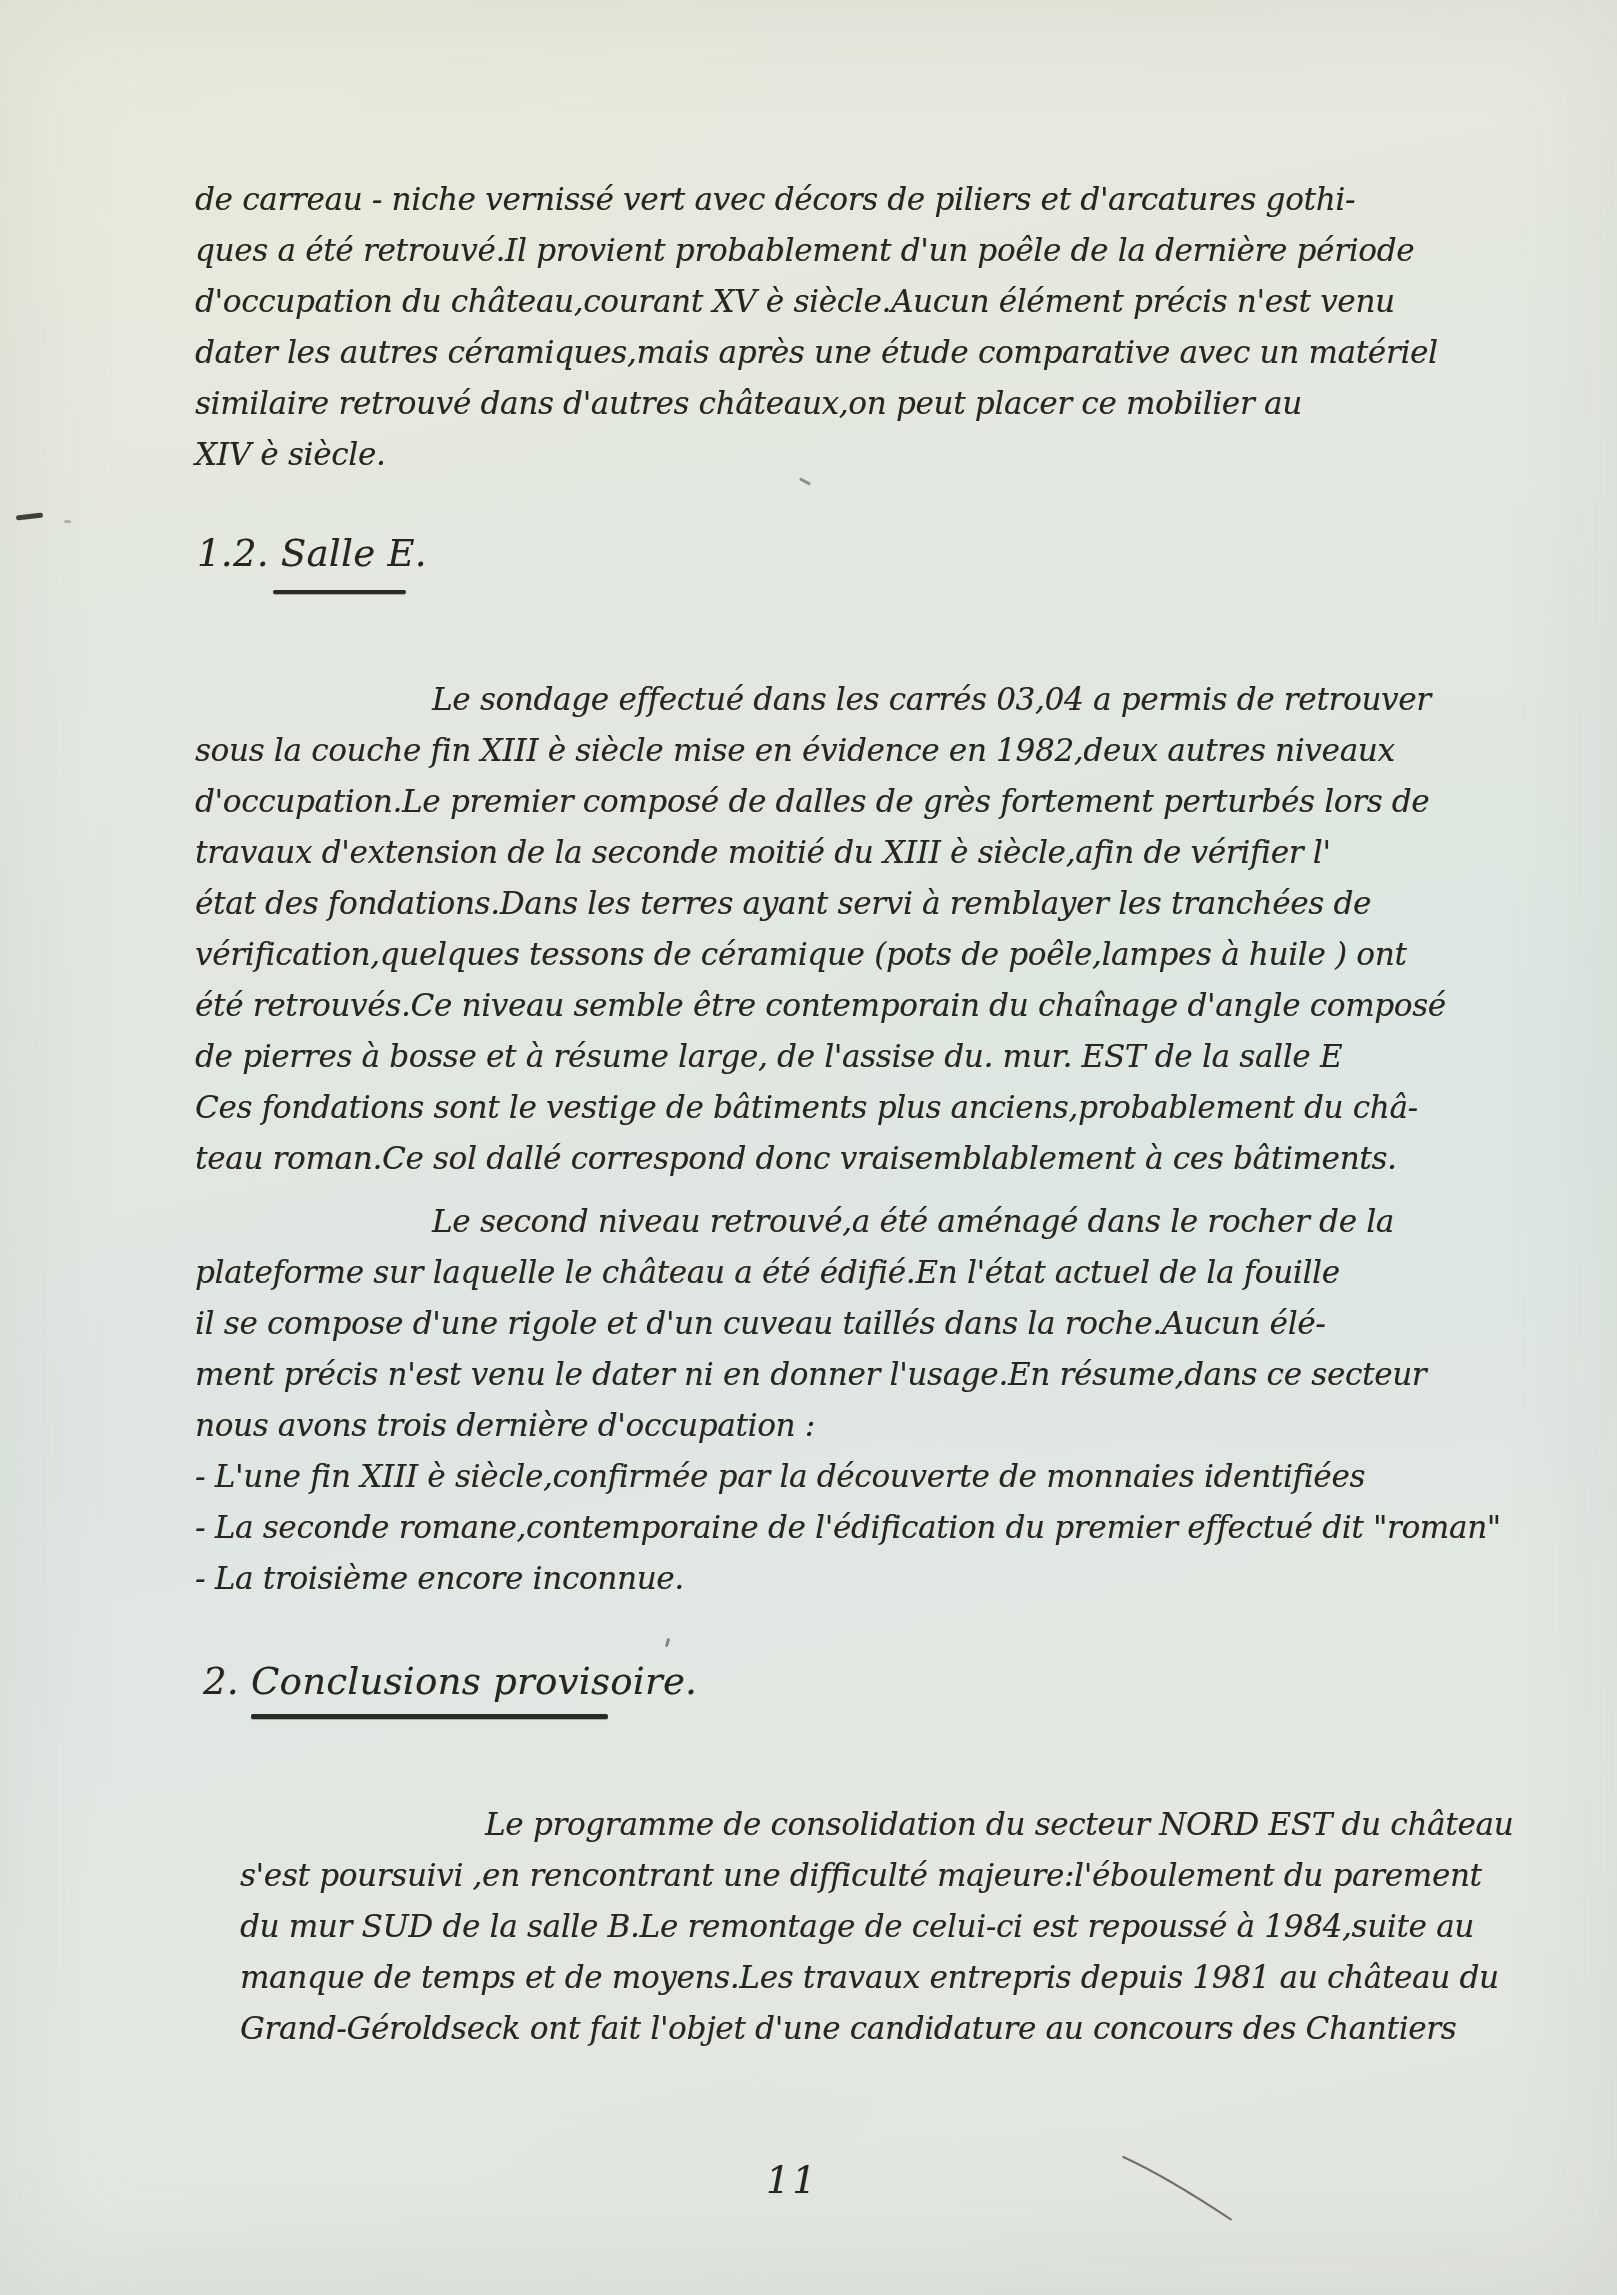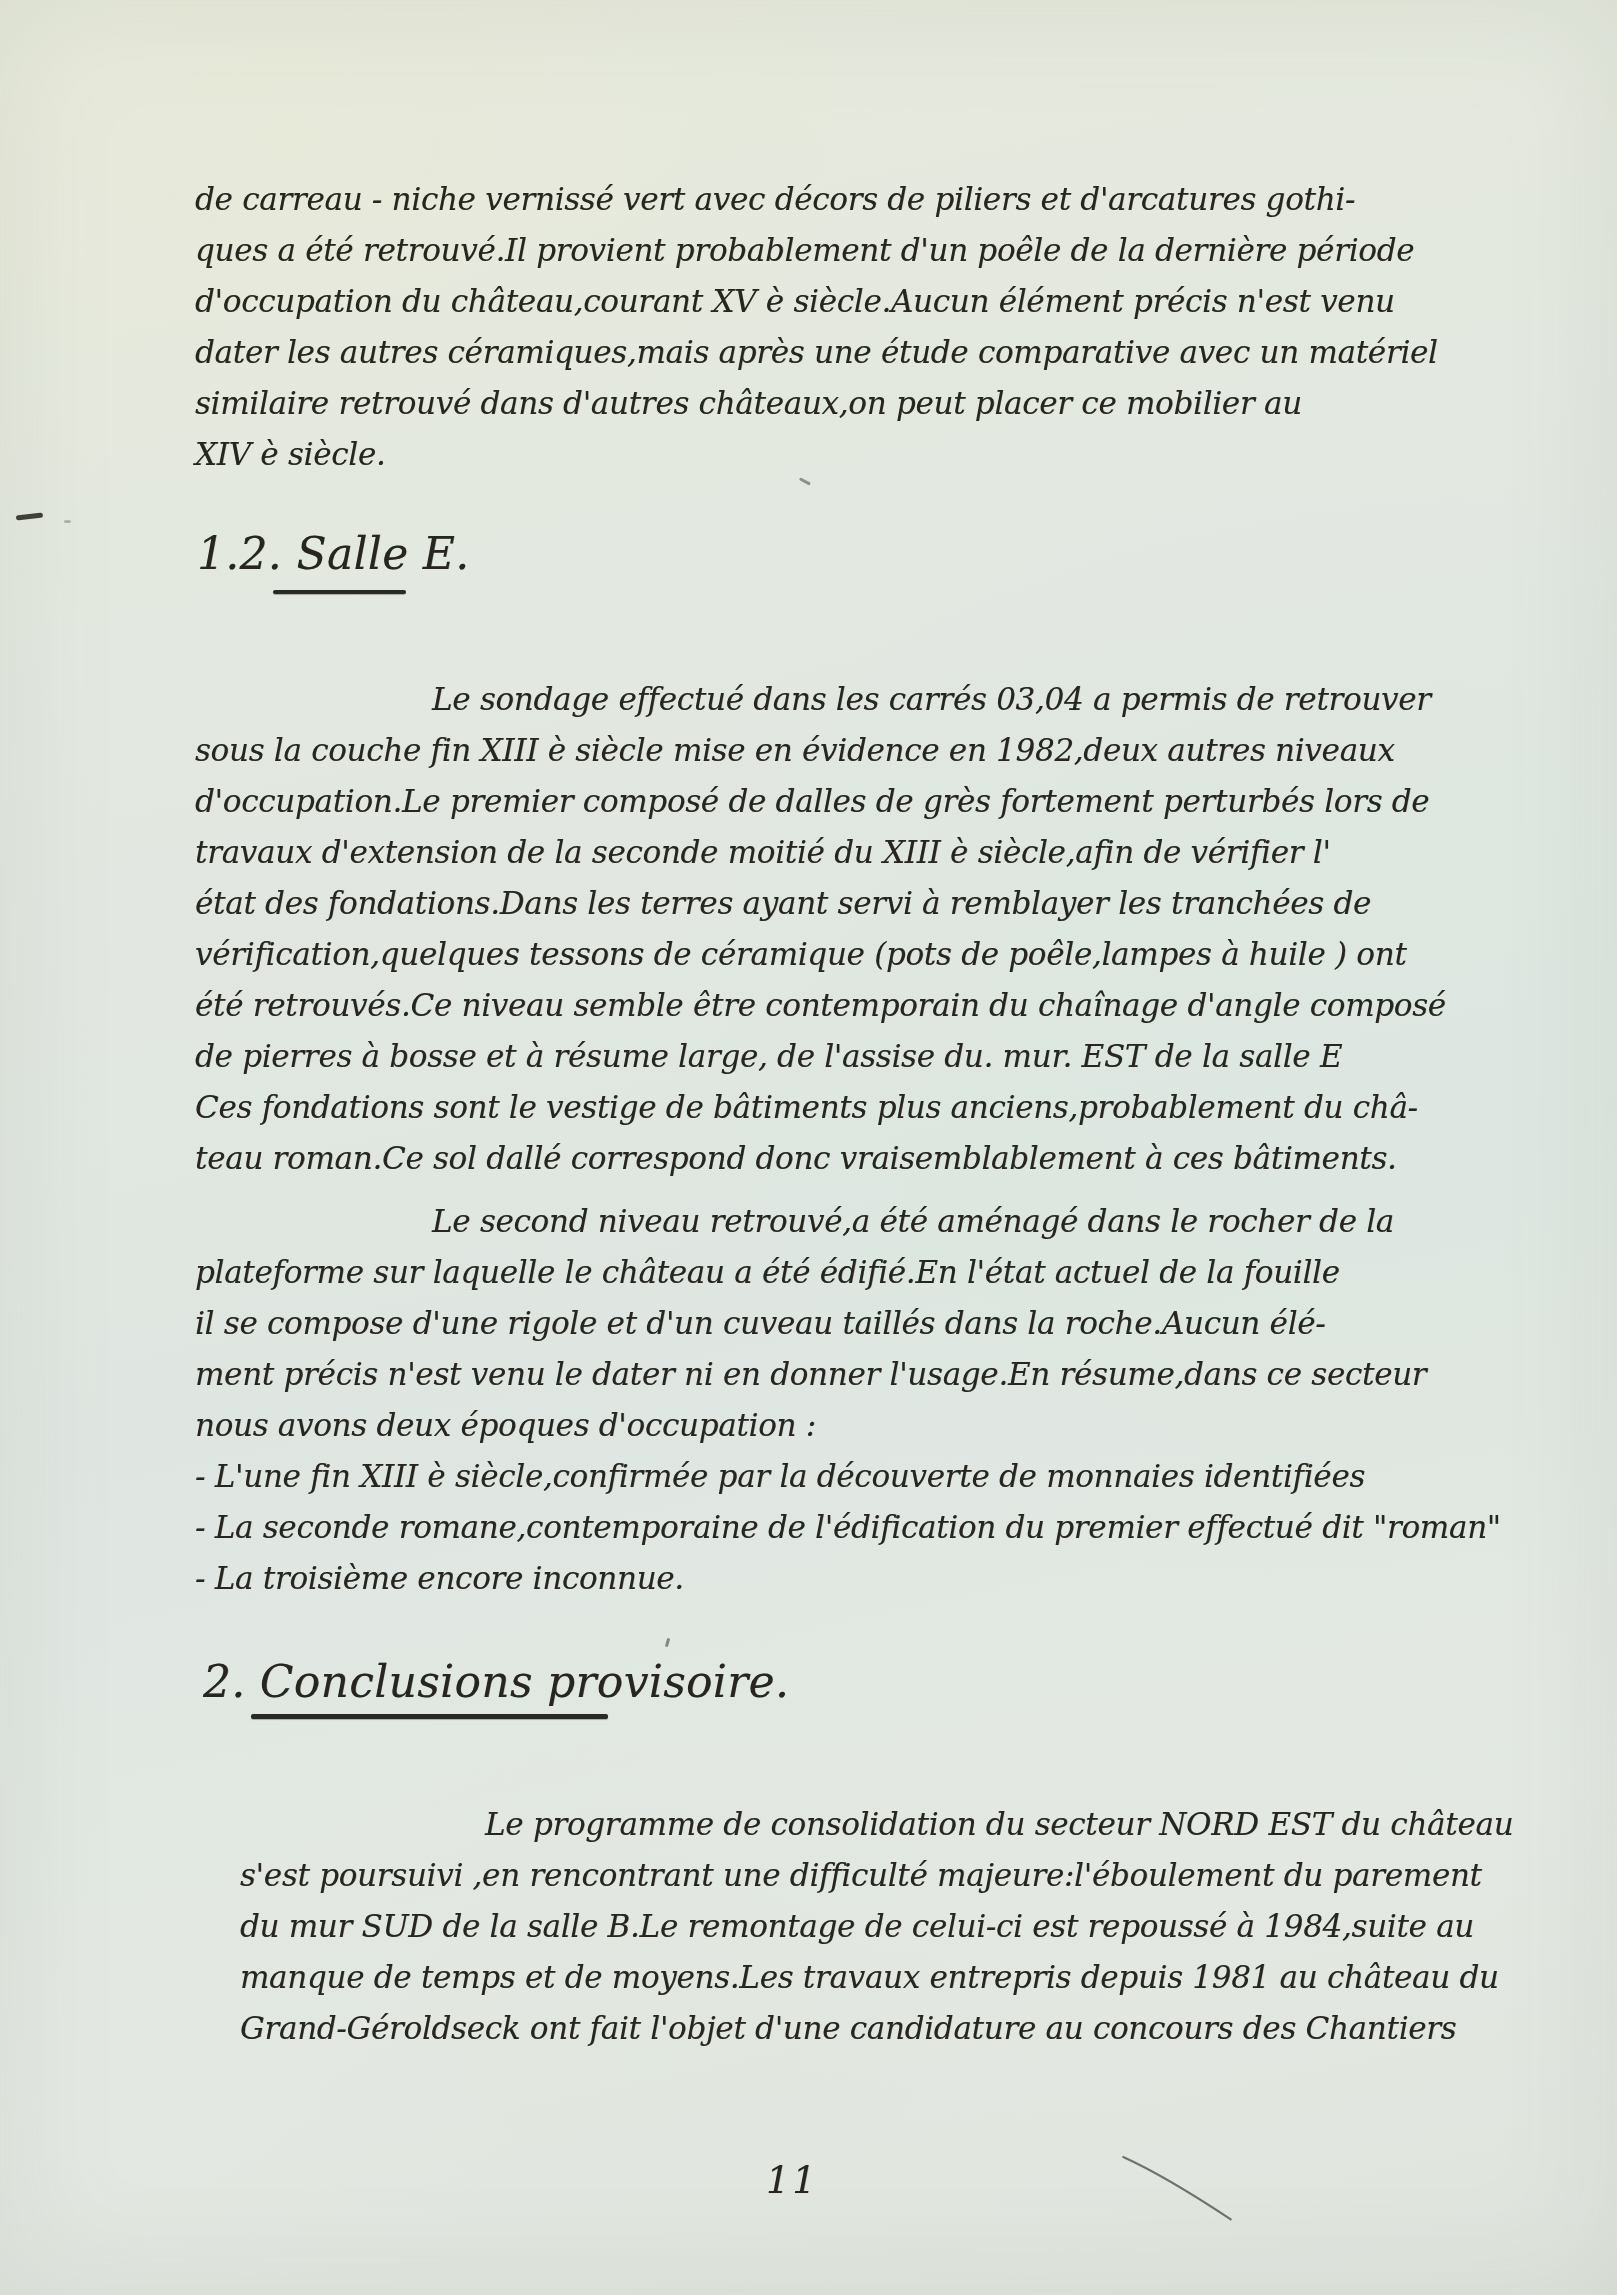--- a/index.html
+++ b/index.html
@@ -29,7 +29,7 @@
   .ind4{padding-left:245px;}
   .heading{
     position:absolute;
-    font-size:44px;line-height:40px;height:40px;
+    font-size:37px;line-height:40px;height:40px;
     letter-spacing:0.3px;white-space:nowrap;
     text-shadow:0.4px 0.4px 0.6px rgba(38,38,30,0.4);
   }

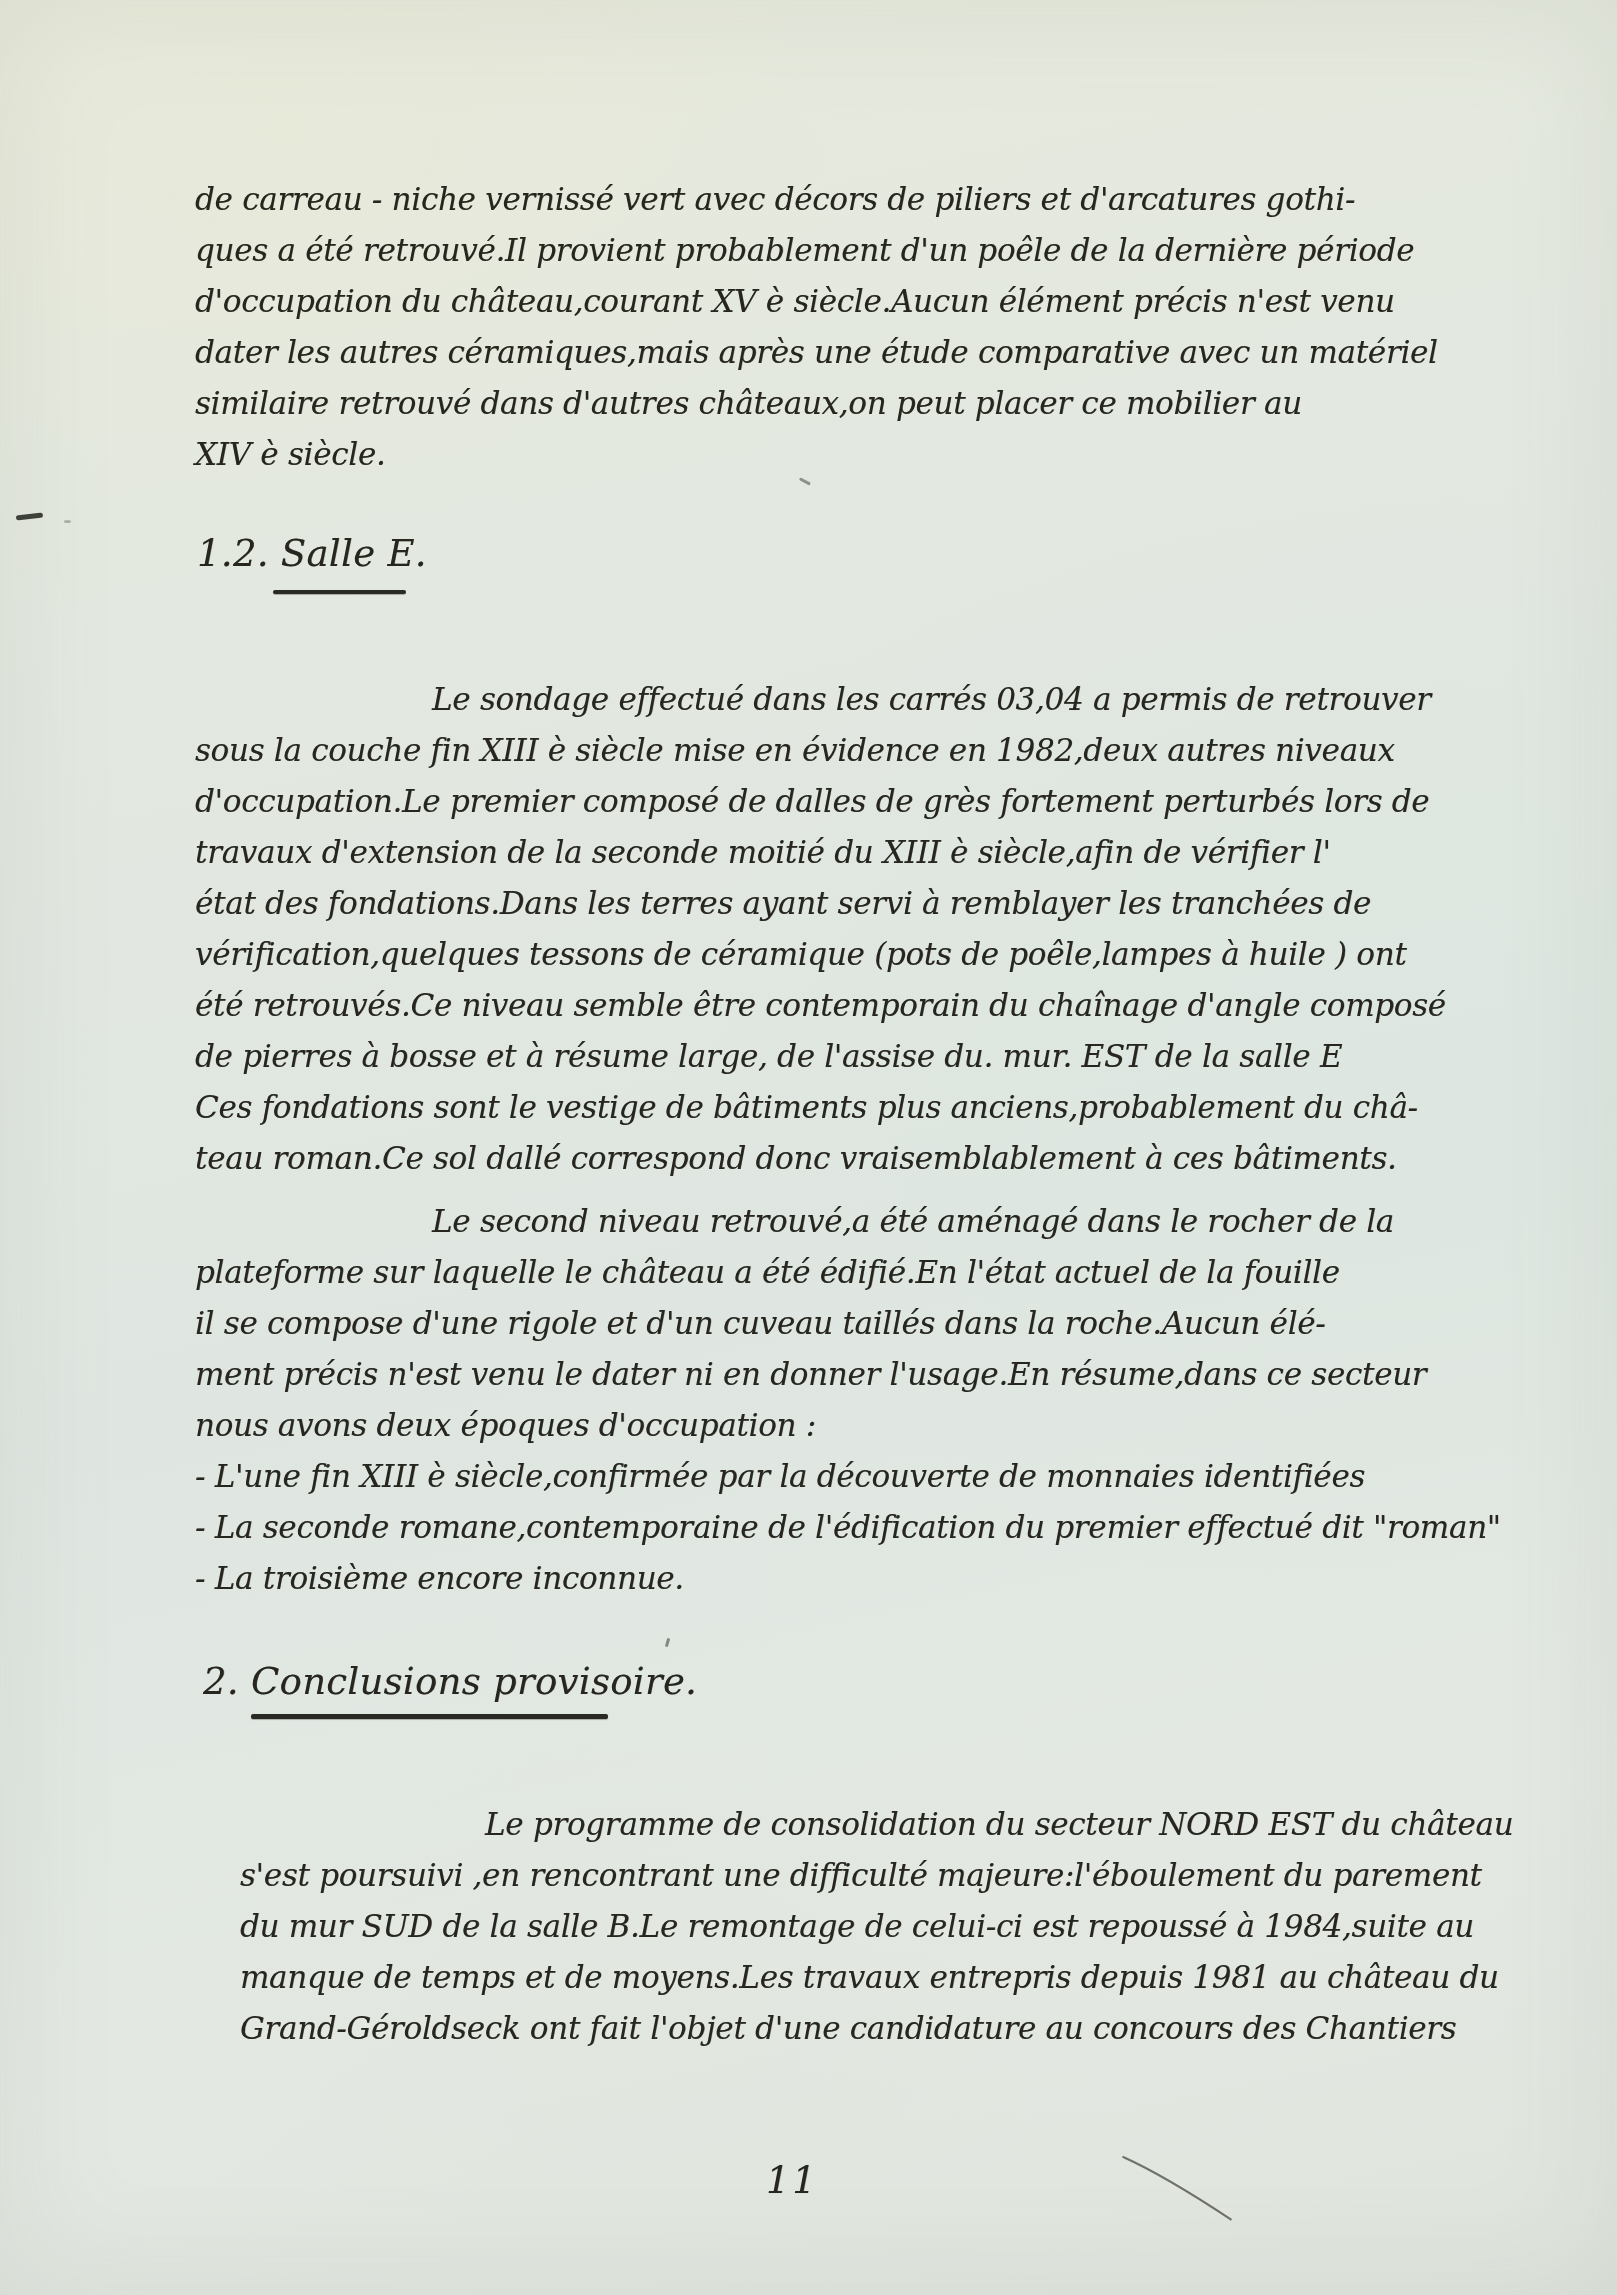--- a/index.html
+++ b/index.html
@@ -100,7 +100,7 @@
     <div class="ln">plateforme sur laquelle le château a été édifié.En l'état actuel de la fouille</div>
     <div class="ln">il se compose d'une rigole et d'un cuveau taillés dans la roche.Aucun élé-</div>
     <div class="ln">ment précis n'est venu le dater ni en donner l'usage.En résume,dans ce secteur</div>
-    <div class="ln">nous avons deux époques d'occupation :</div>
+    <div class="ln">nous avons trois dernière d'occupation :</div>
     <div class="ln">- L'une fin XIII è siècle,confirmée par la découverte de monnaies identifiées</div>
     <div class="ln">- La seconde romane,contemporaine de l'édification du premier effectué dit "roman"</div>
     <div class="ln">- La troisième encore inconnue.</div>

